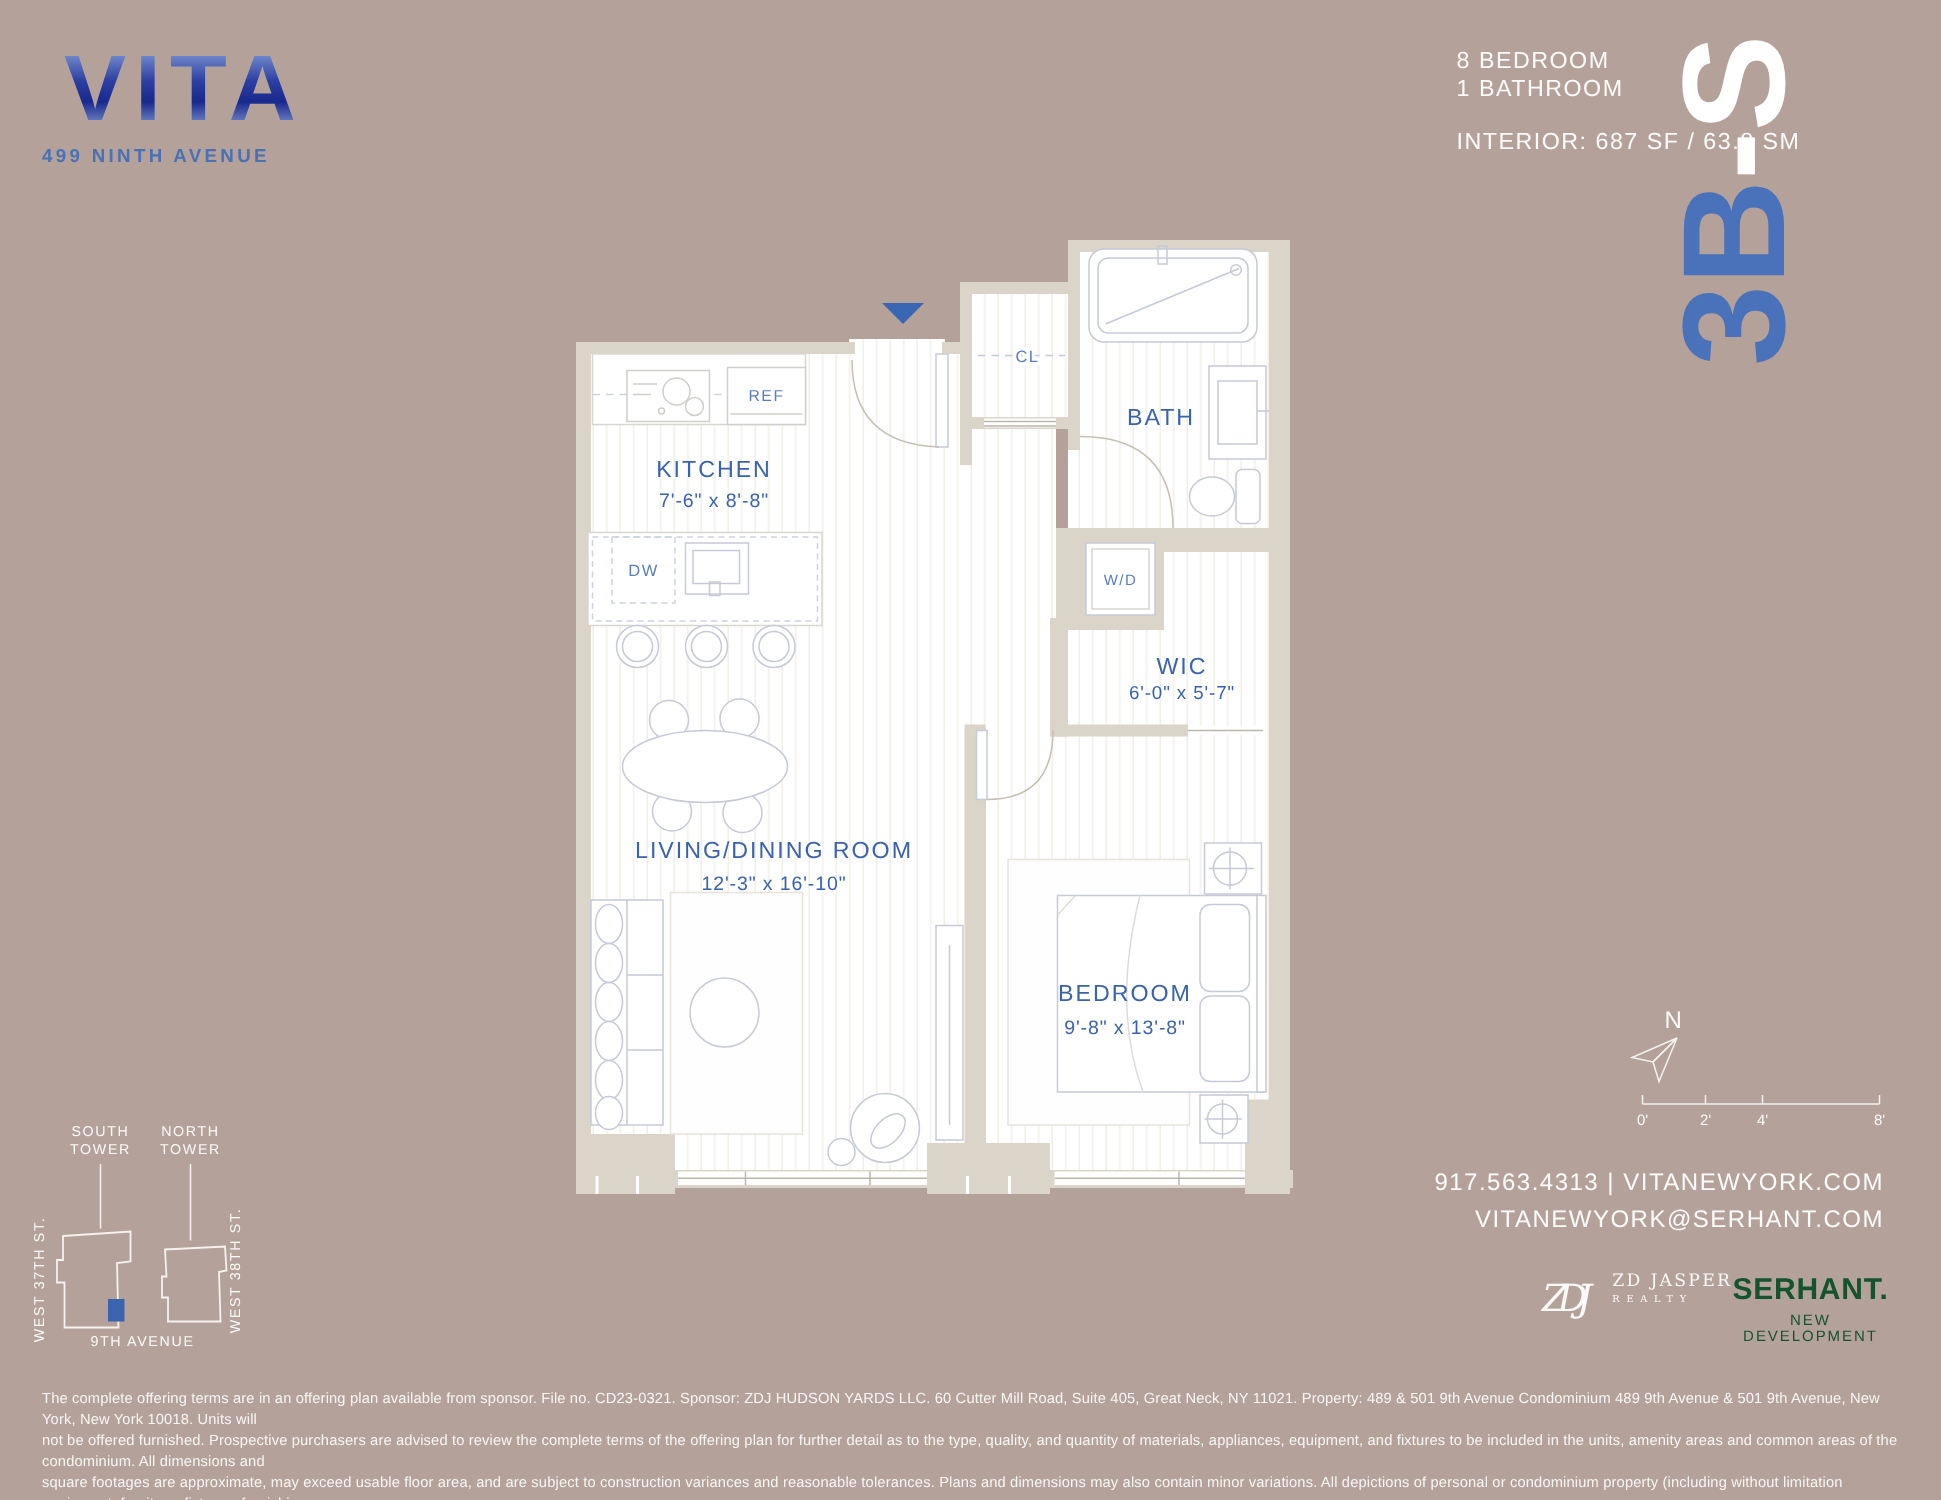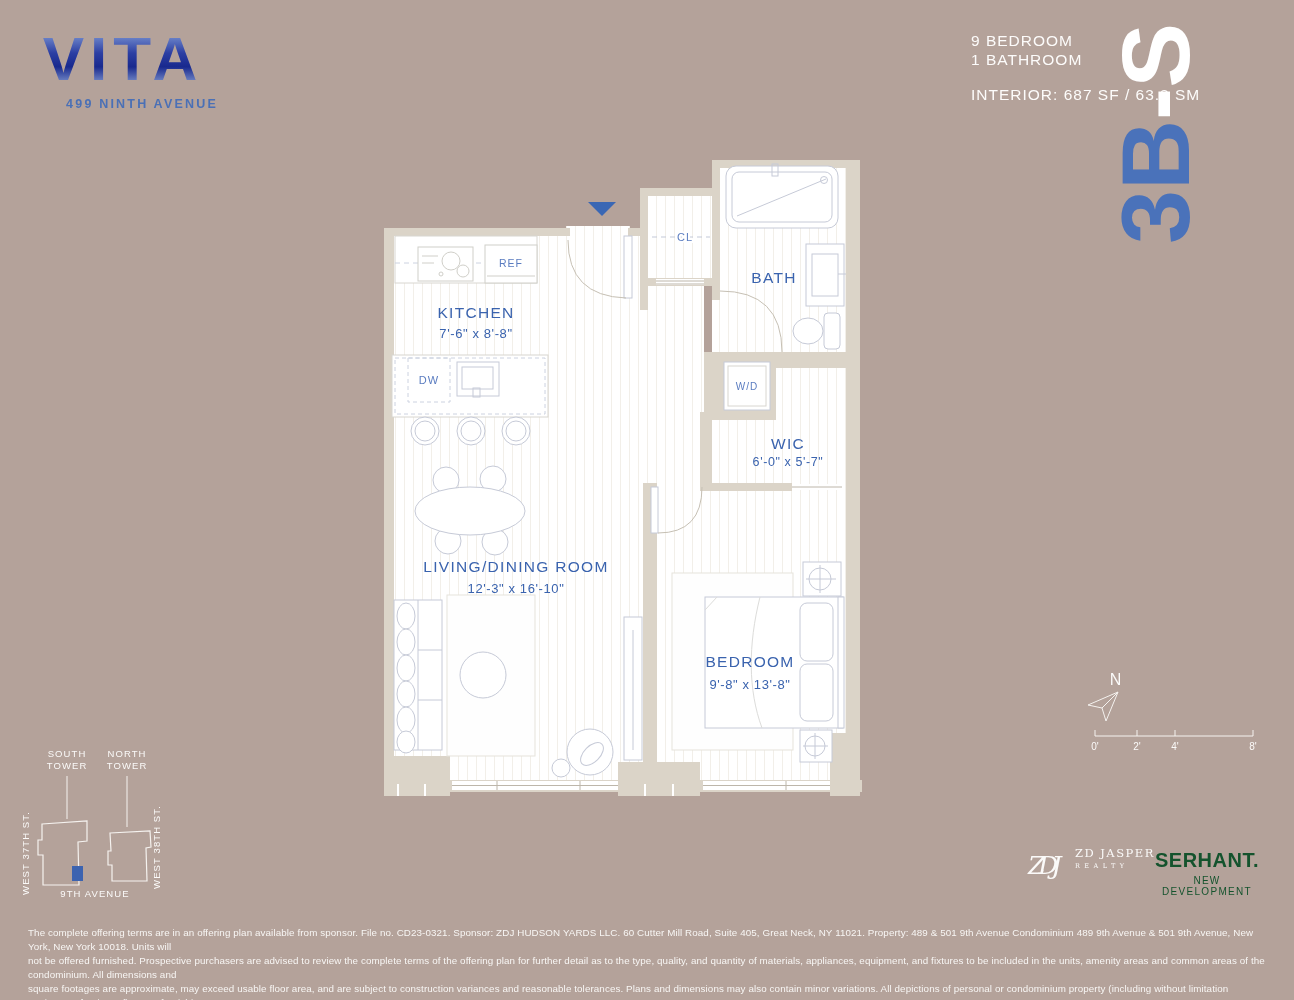--- a/index.html
+++ b/index.html
@@ -72,7 +72,7 @@
 <div class="abs logo-address">499 NINTH AVENUE</div>
 
 <div class="abs unit-info">
-  <div>9 BEDROOM</div>
+  <div>8 BEDROOM</div>
   <div>1 BATHROOM</div>
   <div class="interior">INTERIOR: 687 SF / 63.8 SM</div>
 </div>

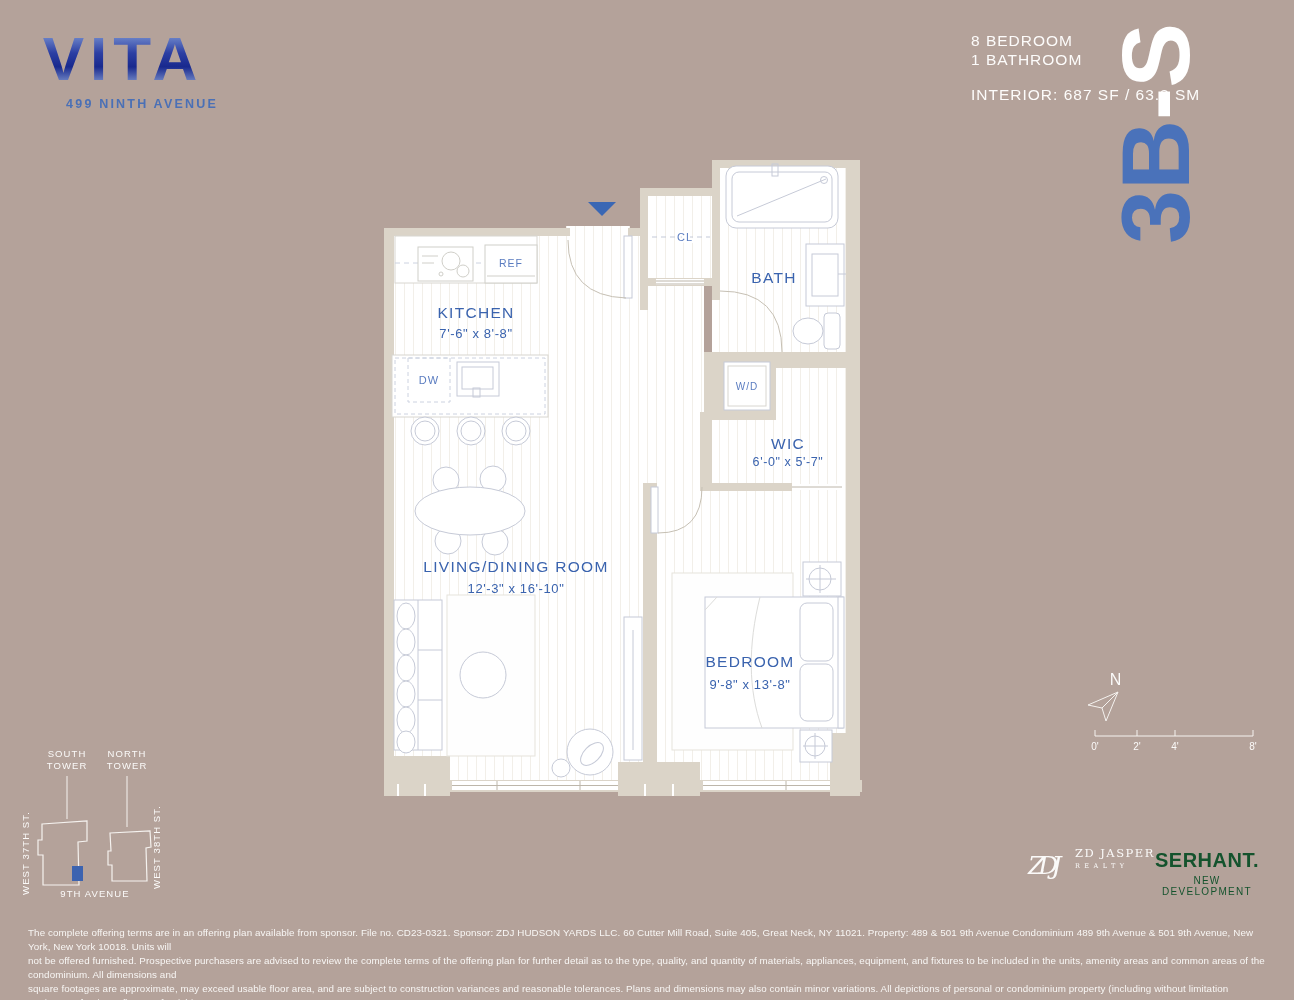--- a/index.html
+++ b/index.html
@@ -9,7 +9,7 @@
 
   
   .logo-wrap{left:28px;top:16px;width:190px;height:82px;}
-  .logo-address{left:28px;top:97px;width:190px;text-align:right;color:#4a70b6;
+  .logo-address{left:28px;top:97px;width:190px;text-align:left;color:#4a70b6;
       font-size:12.5px;letter-spacing:2.2px;font-weight:bold;}
   .unit-info{left:971px;top:31px;color:#fdfcfb;font-size:15.5px;letter-spacing:1px;line-height:19px;}
   .unit-info .interior{margin-top:16px;}

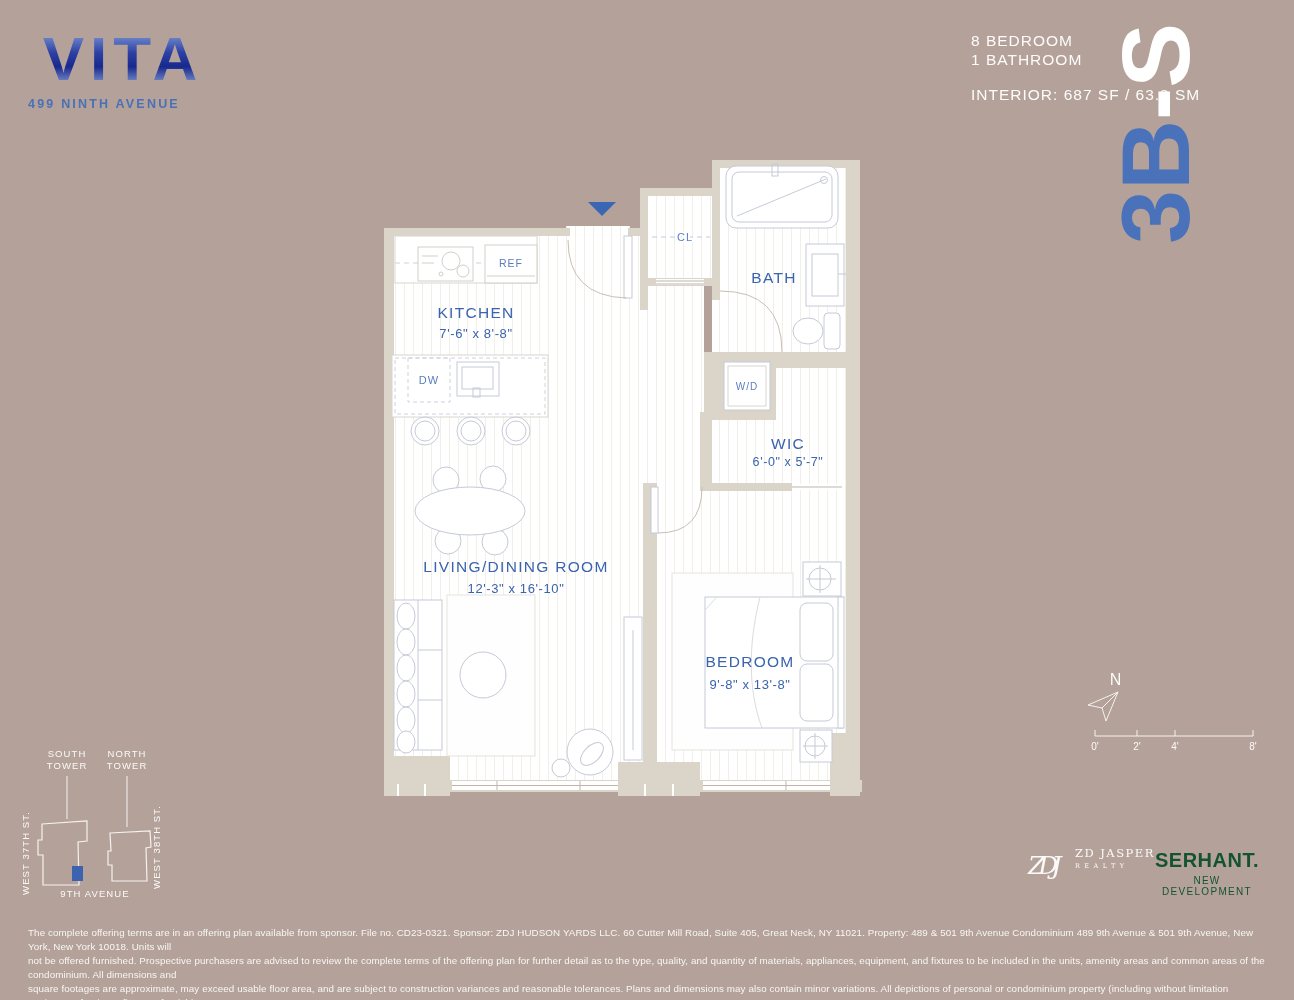--- a/index.html
+++ b/index.html
@@ -330,6 +330,7 @@
 </svg>
 
 <div class="abs contact">
+  <div>917.563.4313  |  VITANEWYORK.COM</div>
 </div>
 
 <div class="abs zdj">

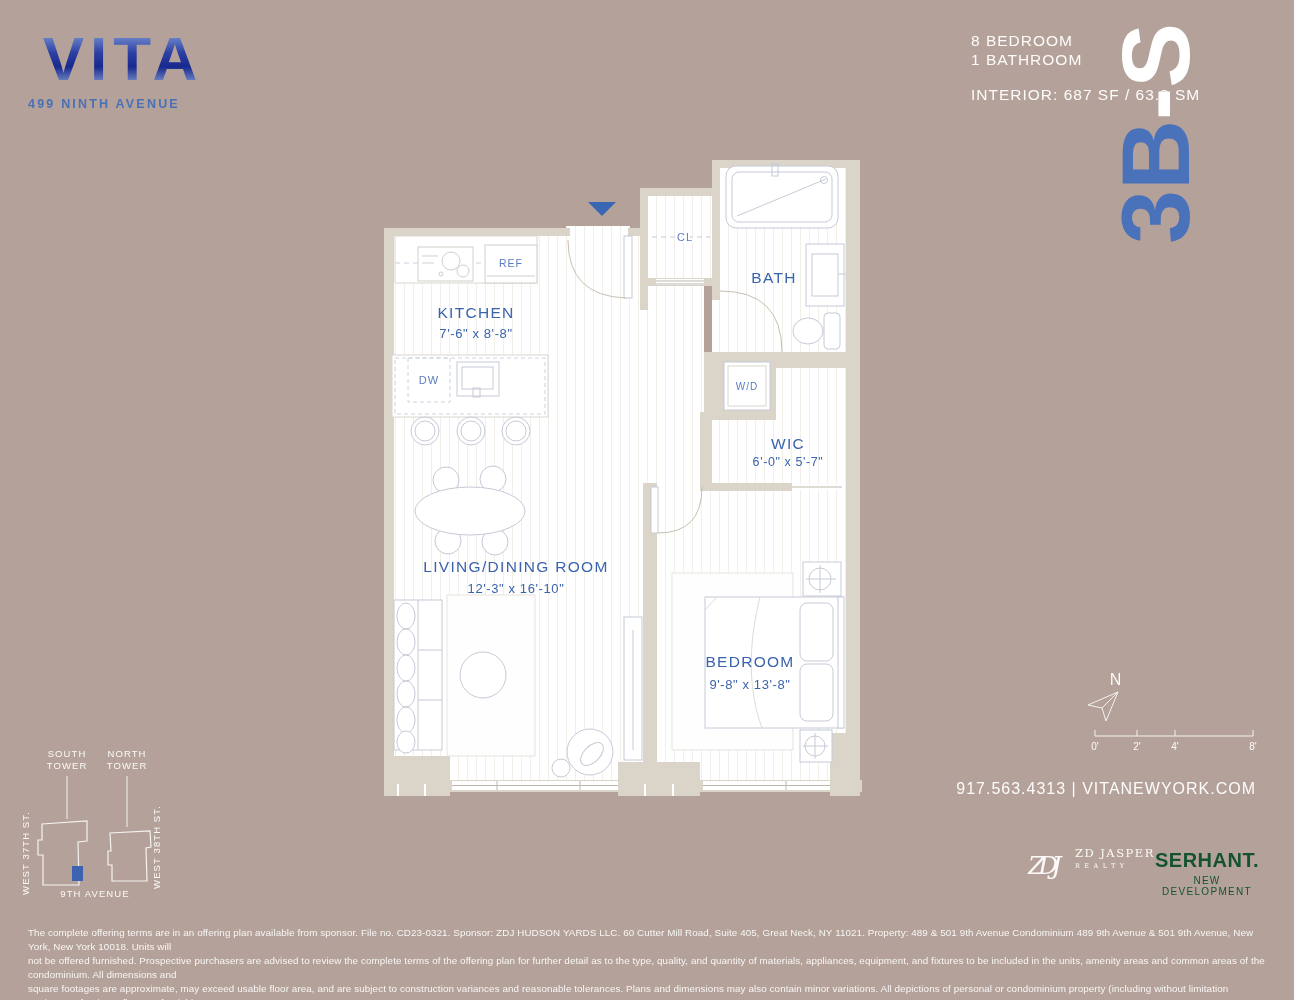--- a/index.html
+++ b/index.html
@@ -331,6 +331,7 @@
 
 <div class="abs contact">
   <div>917.563.4313  |  VITANEWYORK.COM</div>
+  <div>VITANEWYORK@SERHANT.COM</div>
 </div>
 
 <div class="abs zdj">

